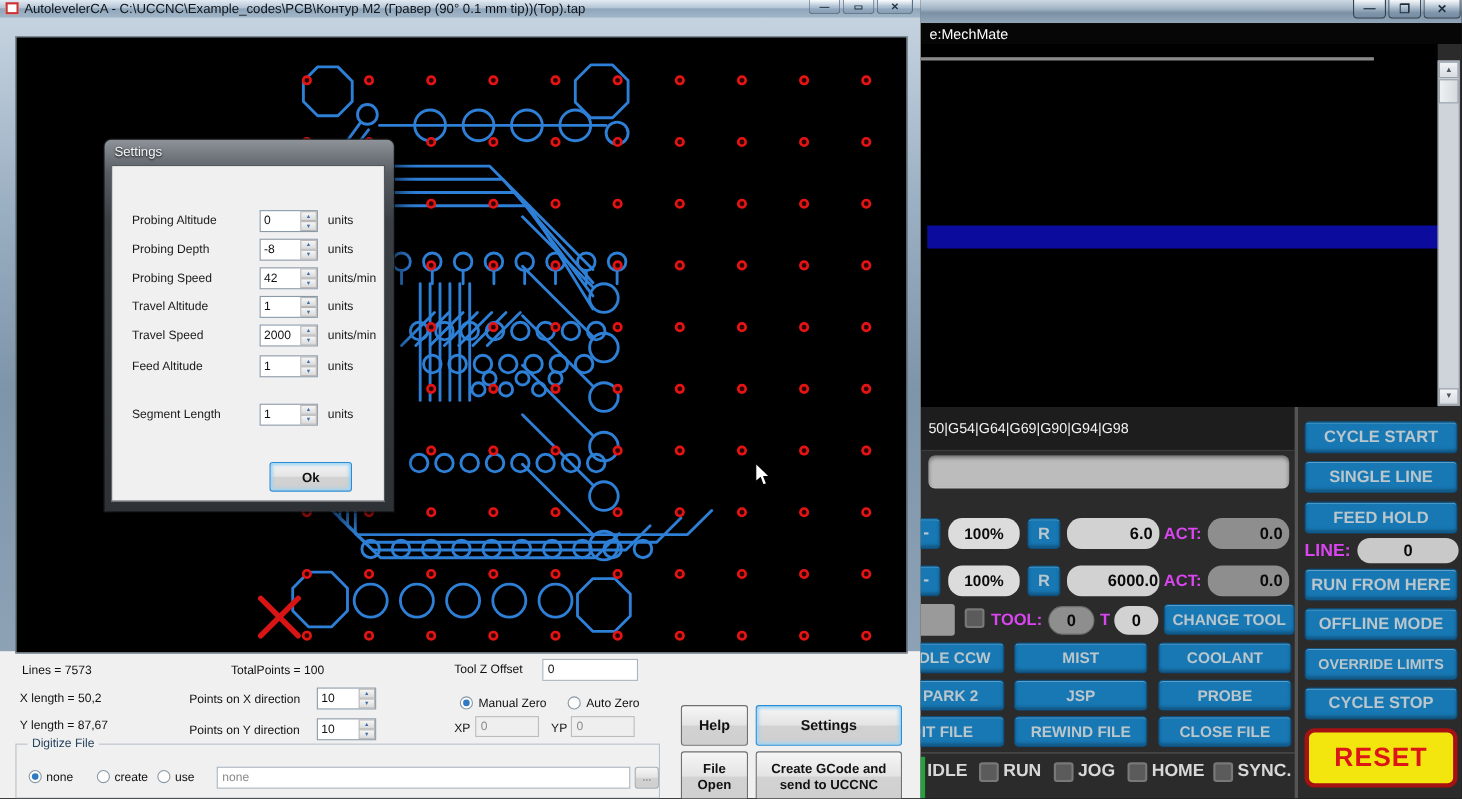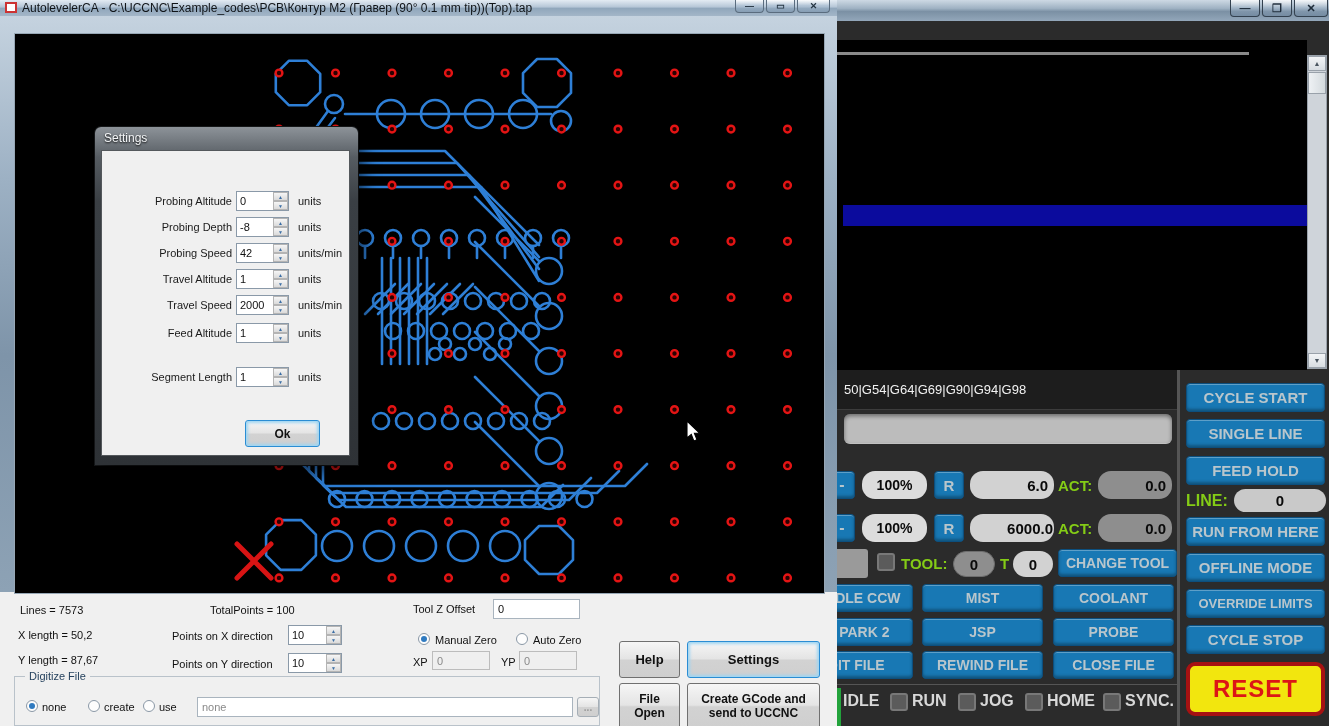--- a/index.html
+++ b/index.html
@@ -464,6 +464,7 @@
     <div class="capbtn2 abs" style="left:425px;top:0;width:30px;">❒</div>
     <div class="capbtn2 abs" style="left:457px;top:0;width:34px;">✕</div>
 
+    <div id="rw-header" class="abs">e:MechMate</div>
 
     <div id="gcode" class="abs">
       <div id="gc-line" class="abs"></div>

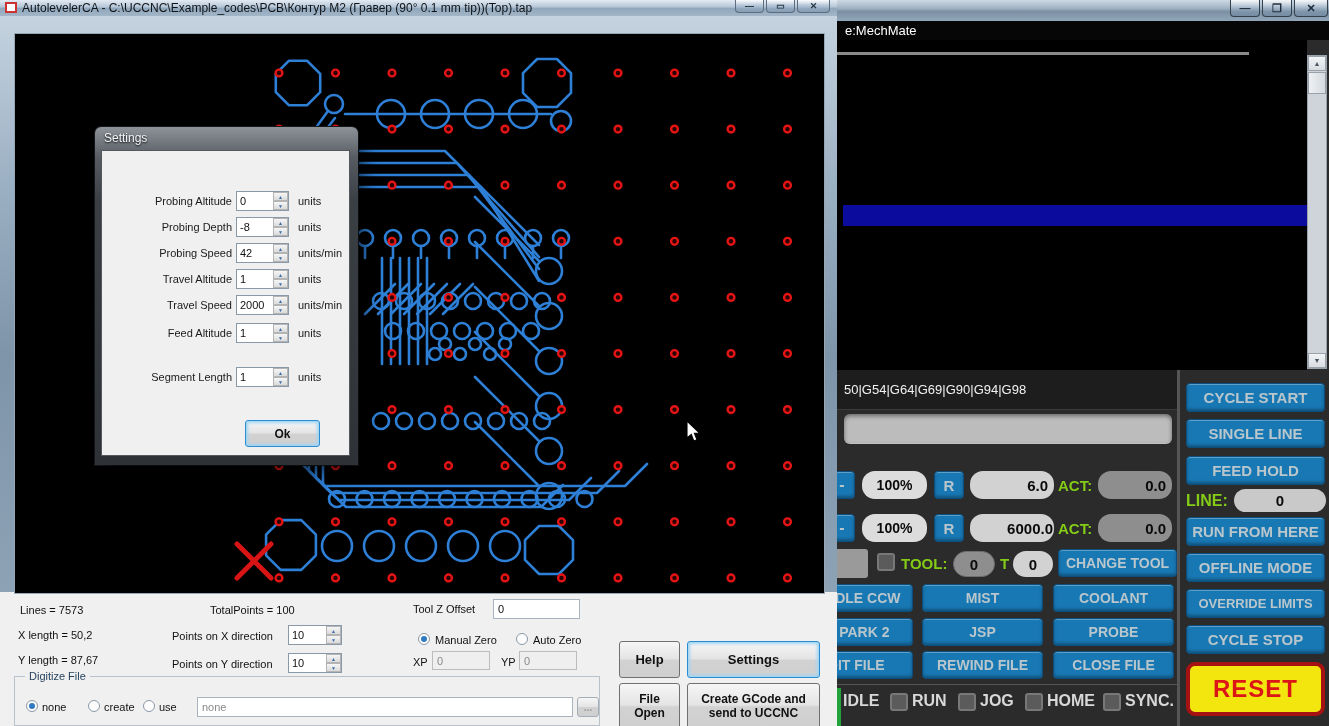--- a/index.html
+++ b/index.html
@@ -25,7 +25,7 @@
   #dlg-title{left:9px;top:4px;font-size:12px;color:#f4f6f8;text-shadow:0 1px 2px #000;}
   #dlg-content{left:6px;top:23px;width:249px;height:306px;background:#f0f0f0;border:1px solid #54585c;box-sizing:border-box;}
   .srow{position:absolute;left:0;width:100%;height:22px;display:flex;align-items:center;}
-  .slabel{position:absolute;left:18px;width:112px;text-align:right;font-size:11px;color:#1a1a1a;}
+  .slabel{position:absolute;left:18px;width:112px;text-align:left;font-size:11px;color:#1a1a1a;}
   .nud{display:flex;background:#fff;border:1px solid #8a99a8;box-sizing:border-box;height:20px;}
   .nud .v{flex:1;font-size:11px;color:#111;padding:3px 0 0 3px;overflow:hidden;}
   .nud .btns{width:15px;display:flex;flex-direction:column;}

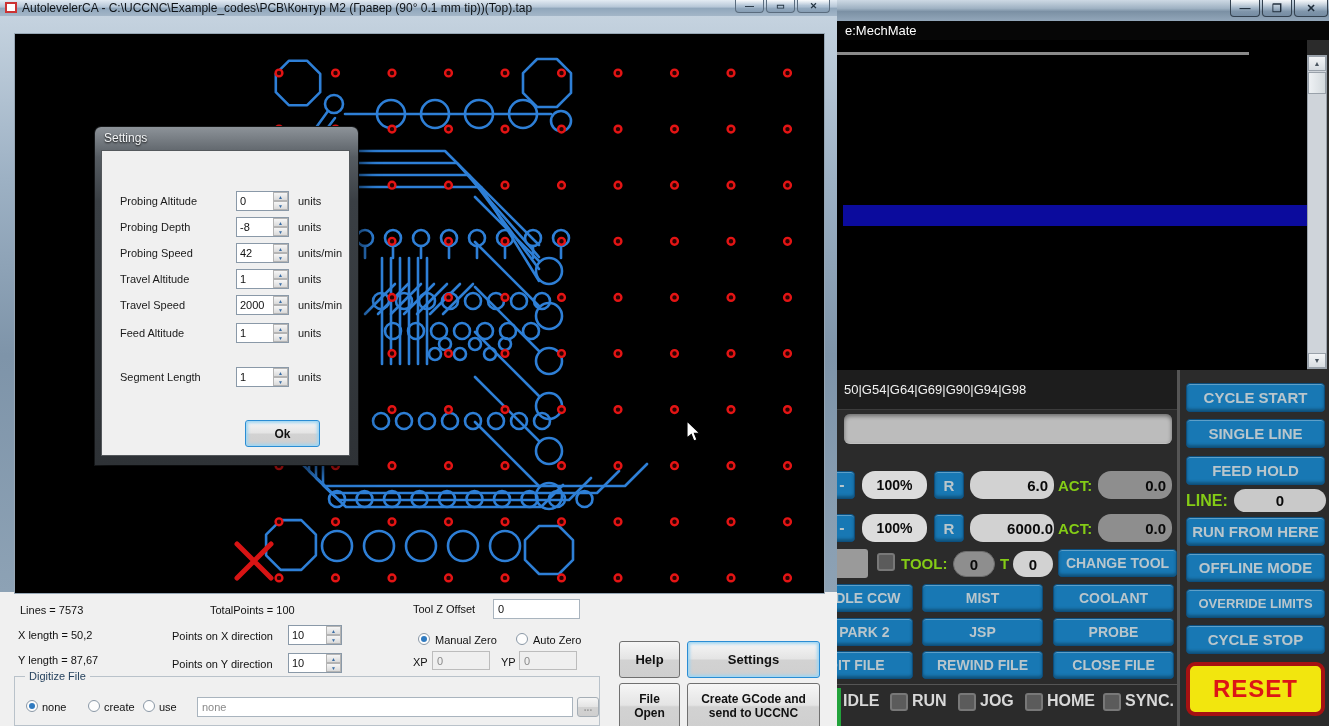--- a/index.html
+++ b/index.html
@@ -71,7 +71,7 @@
     box-shadow:inset 0 1px 0 rgba(255,255,255,.3),inset 0 -2px 3px rgba(0,0,0,.3);white-space:nowrap;}
   .gfield{background:#d2d2d2;border-radius:13px;color:#0a0a0a;font-weight:bold;display:flex;align-items:center;box-sizing:border-box;}
   .gfield.dark{background:#8e8e8e;}
-  .wlabel{color:#84cc16;font-weight:bold;}
+  .wlabel{color:#d946ef;font-weight:bold;}
   .led{background:#5b5b5b;border:2px solid #787878;border-radius:3px;box-sizing:border-box;}
   #reset-btn{background:#f2e60e;border:4px solid #a61212;border-radius:9px;color:#dc1616;
     font-weight:bold;font-size:24px;display:flex;align-items:center;justify-content:center;box-sizing:border-box;letter-spacing:1px;}

